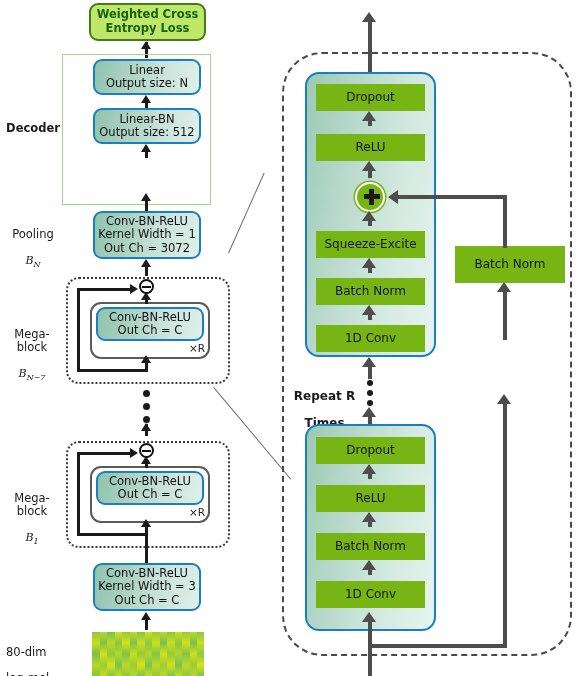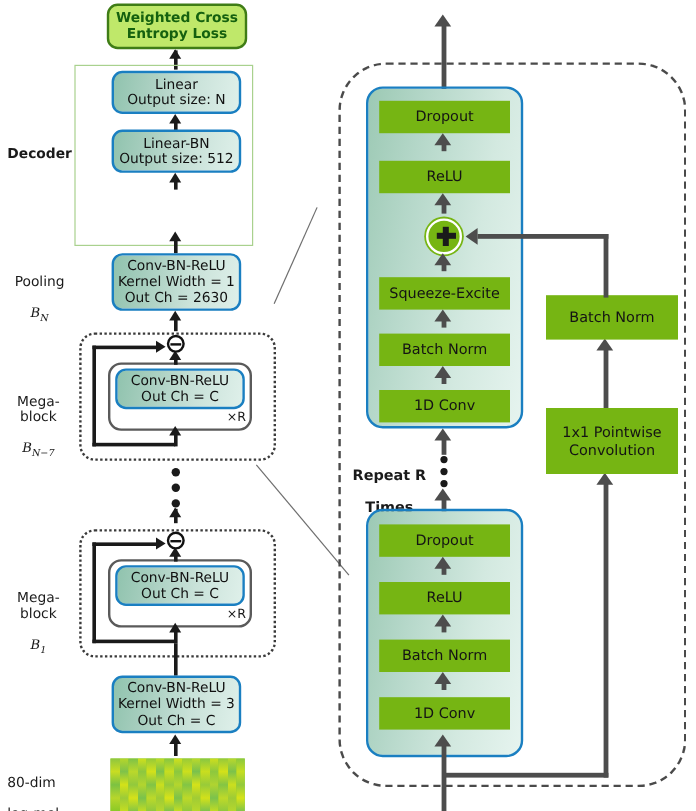--- a/index.html
+++ b/index.html
@@ -124,7 +124,7 @@
   <div class="bluebox" style="left:93px;top:211px;width:108px;height:48px;font-size:11.5px;">
     <span>Conv-BN-ReLU</span>
     <span>Kernel Width = 1</span>
-    <span>Out Ch = 2630</span>
+    <span>Out Ch = 3072</span>
   </div>
   <div class="vline" style="left:145px;top:263px;width:3px;height:13px;"></div>
   <div class="arrowup" style="left:141px;top:259px;"></div>

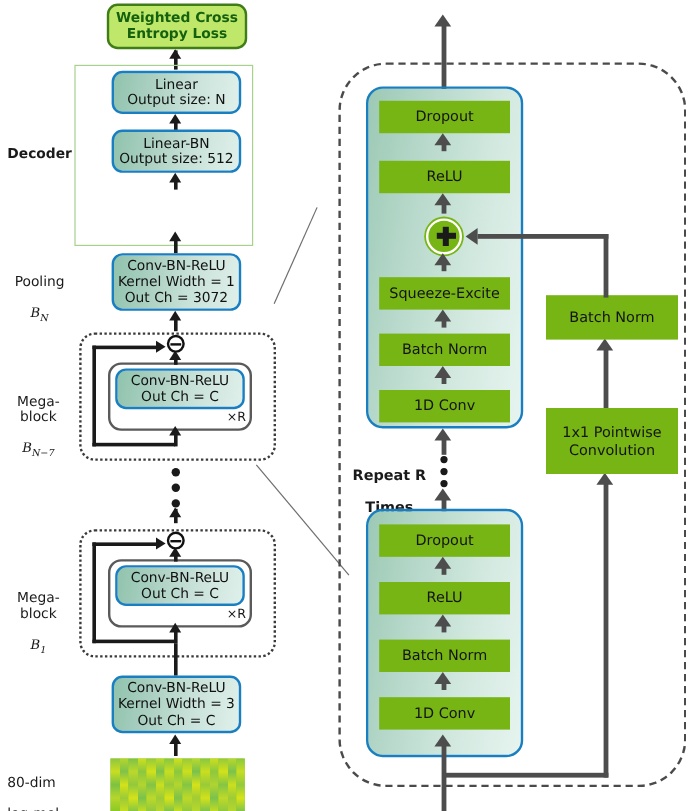--- a/index.html
+++ b/index.html
@@ -321,10 +321,6 @@
   <div class="vline g" style="left:503px;top:402px;width:4px;height:246px;"></div>
   <div class="arrowup g big" style="left:497px;top:394px;"></div>
 
-  <div class="greenbox" style="left:455px;top:340px;width:110px;height:55px;font-size:12px;flex-direction:column;">
-    <span>1x1 Pointwise</span>
-    <span>Convolution</span>
-  </div>
 
   <div class="vline g" style="left:503px;top:290px;width:4px;height:50px;"></div>
   <div class="arrowup g big" style="left:497px;top:282px;"></div>

